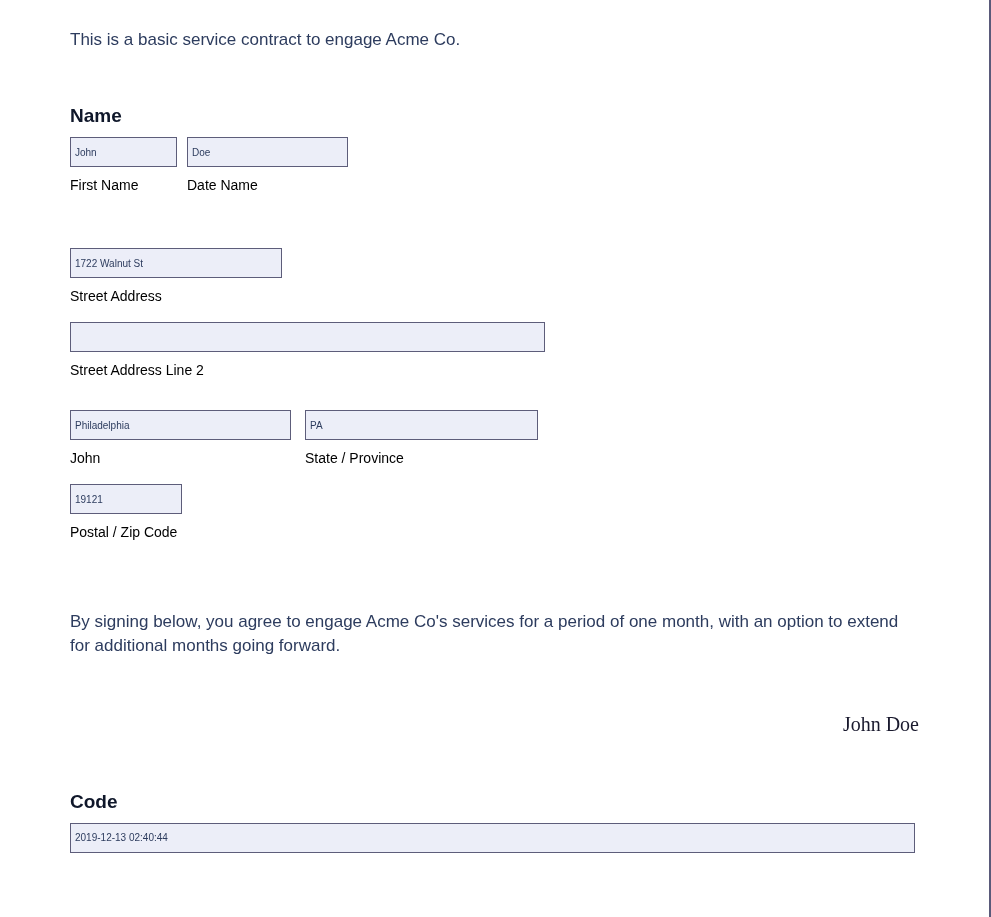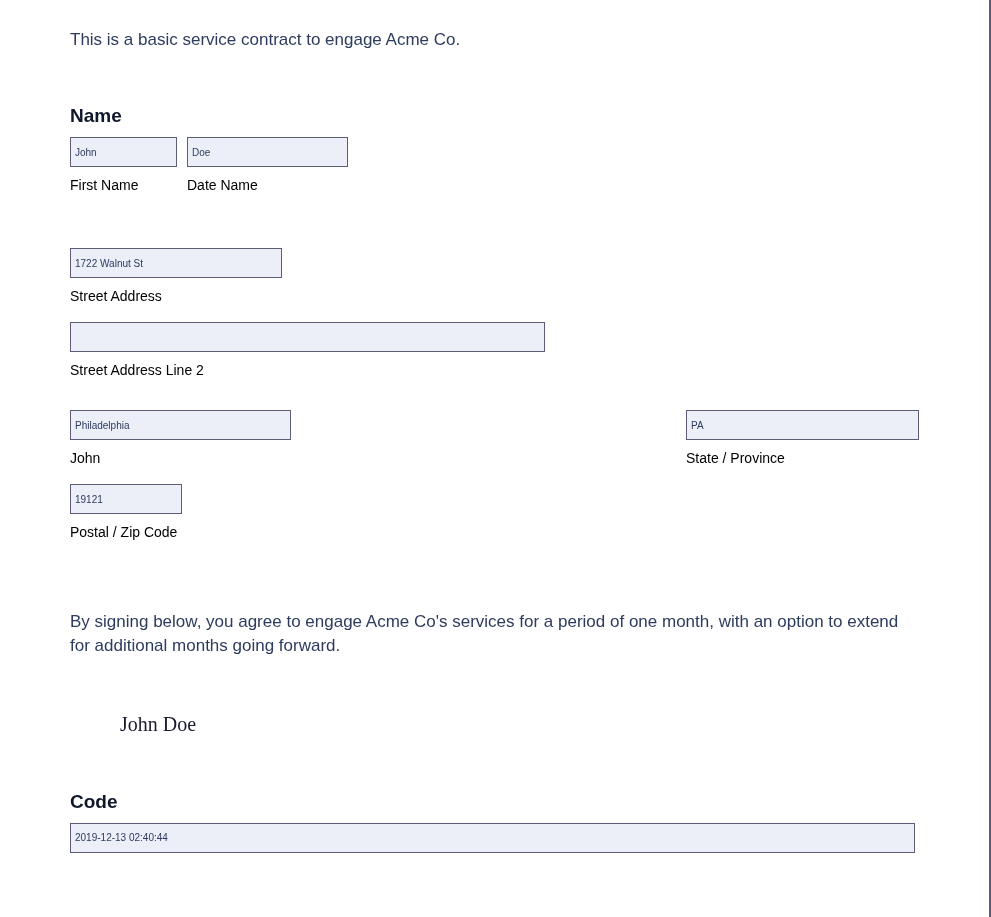--- a/index.html
+++ b/index.html
@@ -103,7 +103,6 @@
     
     .city-state-row {
       margin-bottom: 18px;
-      justify-content: space-between;
     }
     
     .city-state-row .field-group:nth-child(2) {

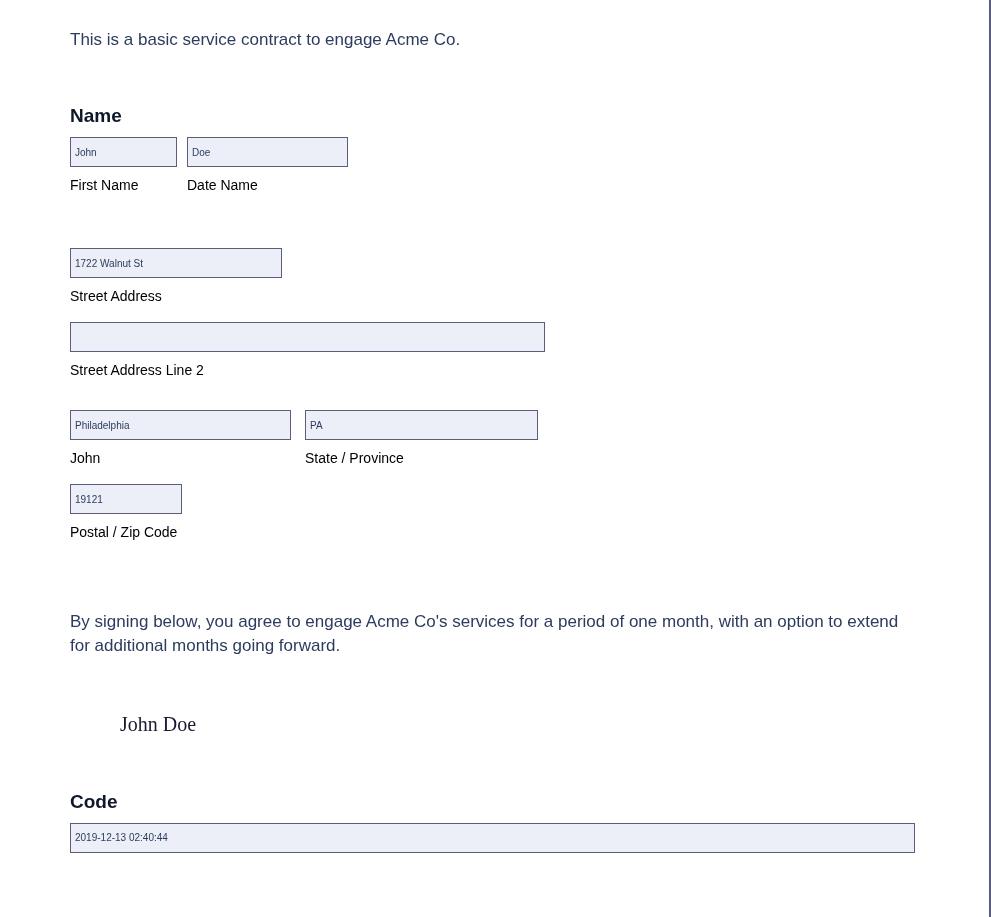--- a/index.html
+++ b/index.html
@@ -131,6 +131,7 @@
       color: #1a1a2e;
       margin-left: 50px;
       margin-top: 5px;
+      text-align: right;
     }
     
     .date-section {

